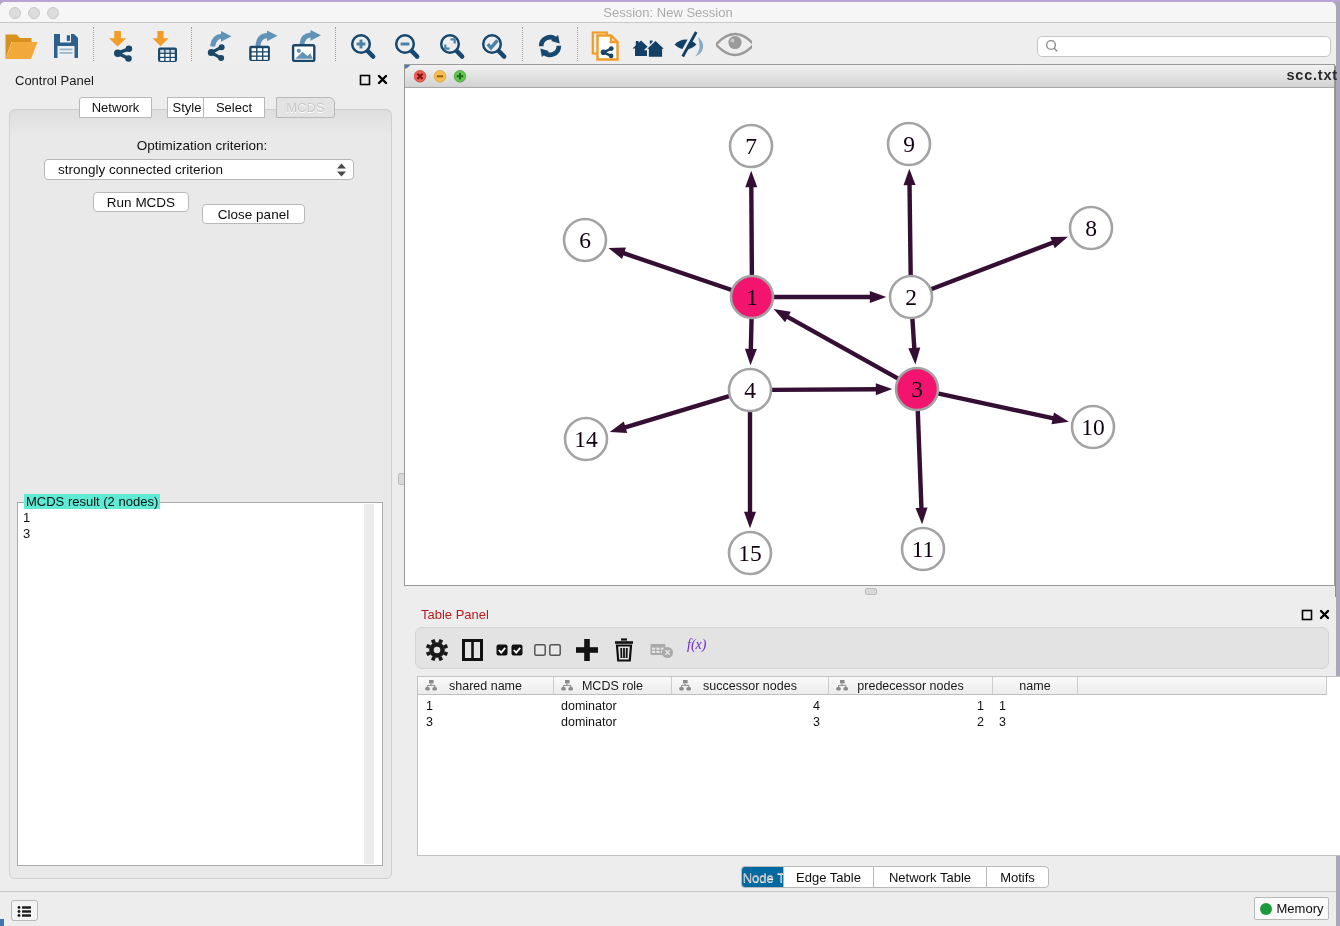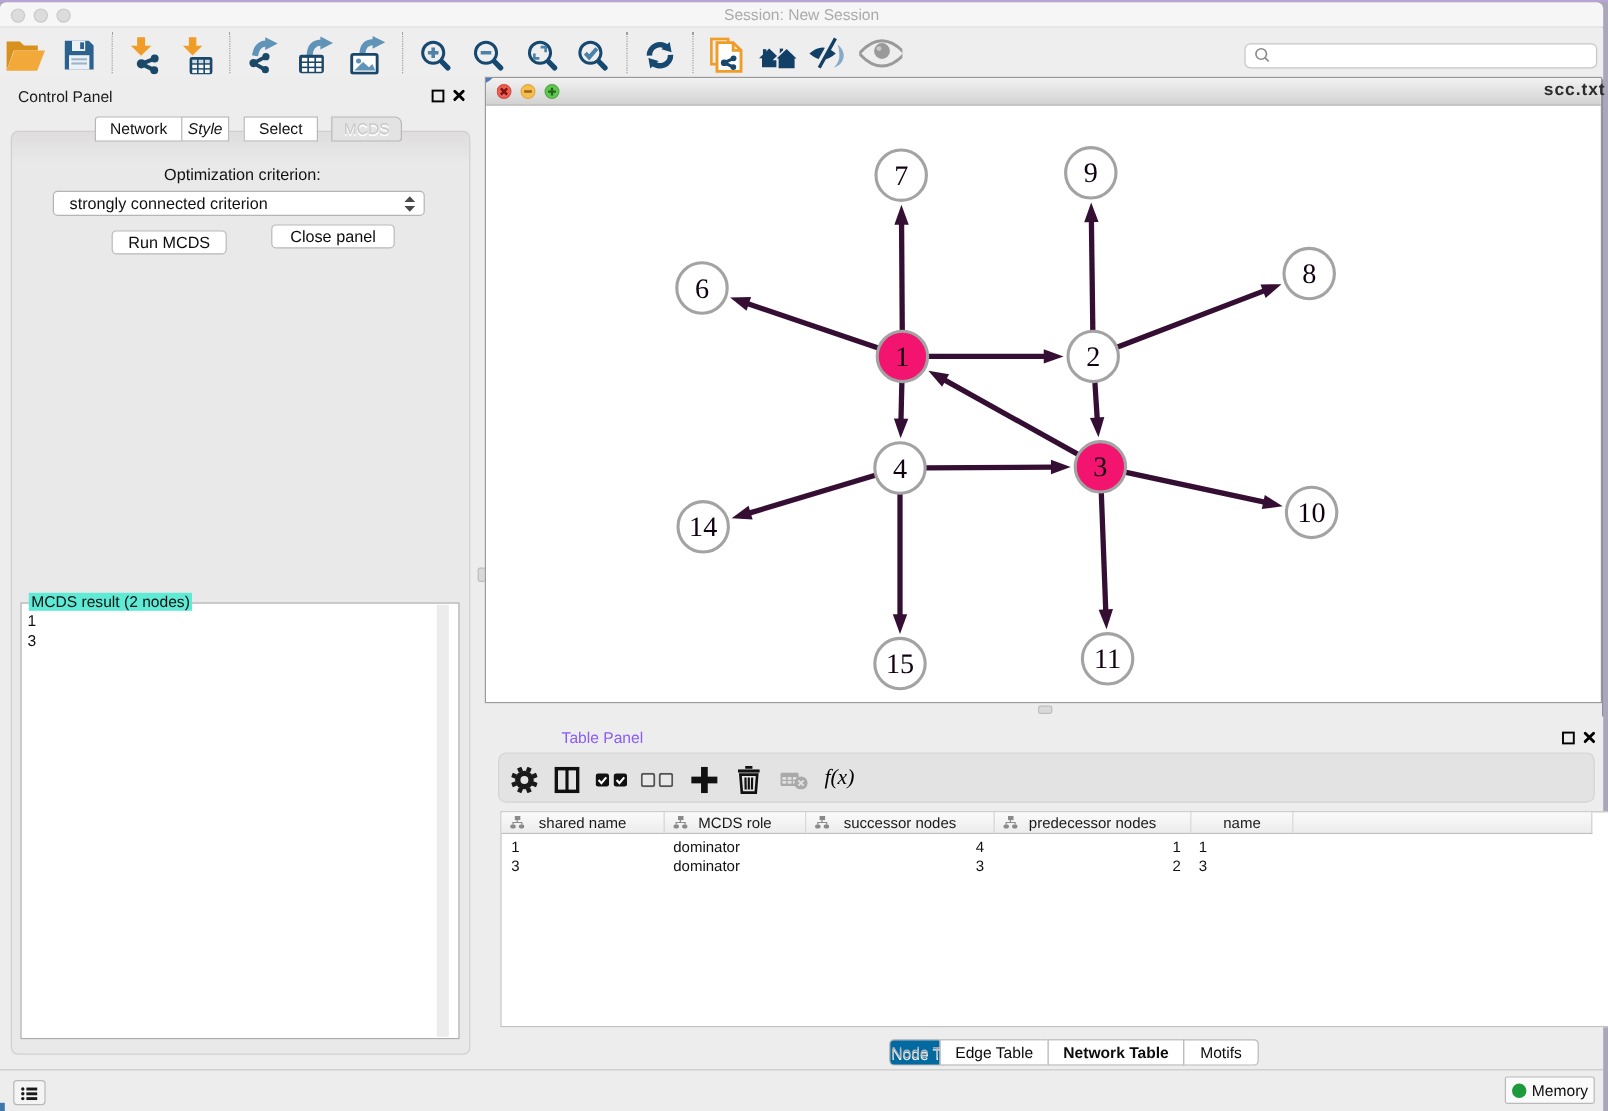--- a/index.html
+++ b/index.html
@@ -224,7 +224,7 @@
     <div id="cp-body"></div>
     <div class="tabs">
       <div class="tab" style="left:79px;width:73px;border-radius:3px 0 0 0;">Network</div>
-      <div class="tab" style="left:151px;width:40px;font-style:italic;">Style</div>
+      <div class="tab" style="left:167px;width:40px;">Style</div>
       <div class="tab" style="left:203px;width:62px;">Select</div>
       <div class="tab" style="left:264px;width:59px;background:#e3e3e3;color:#c9c9c9;border-radius:0 6px 3px 0;text-shadow:0 1px 0 #fff;margin-left:12px;">MCDS</div>
     </div>

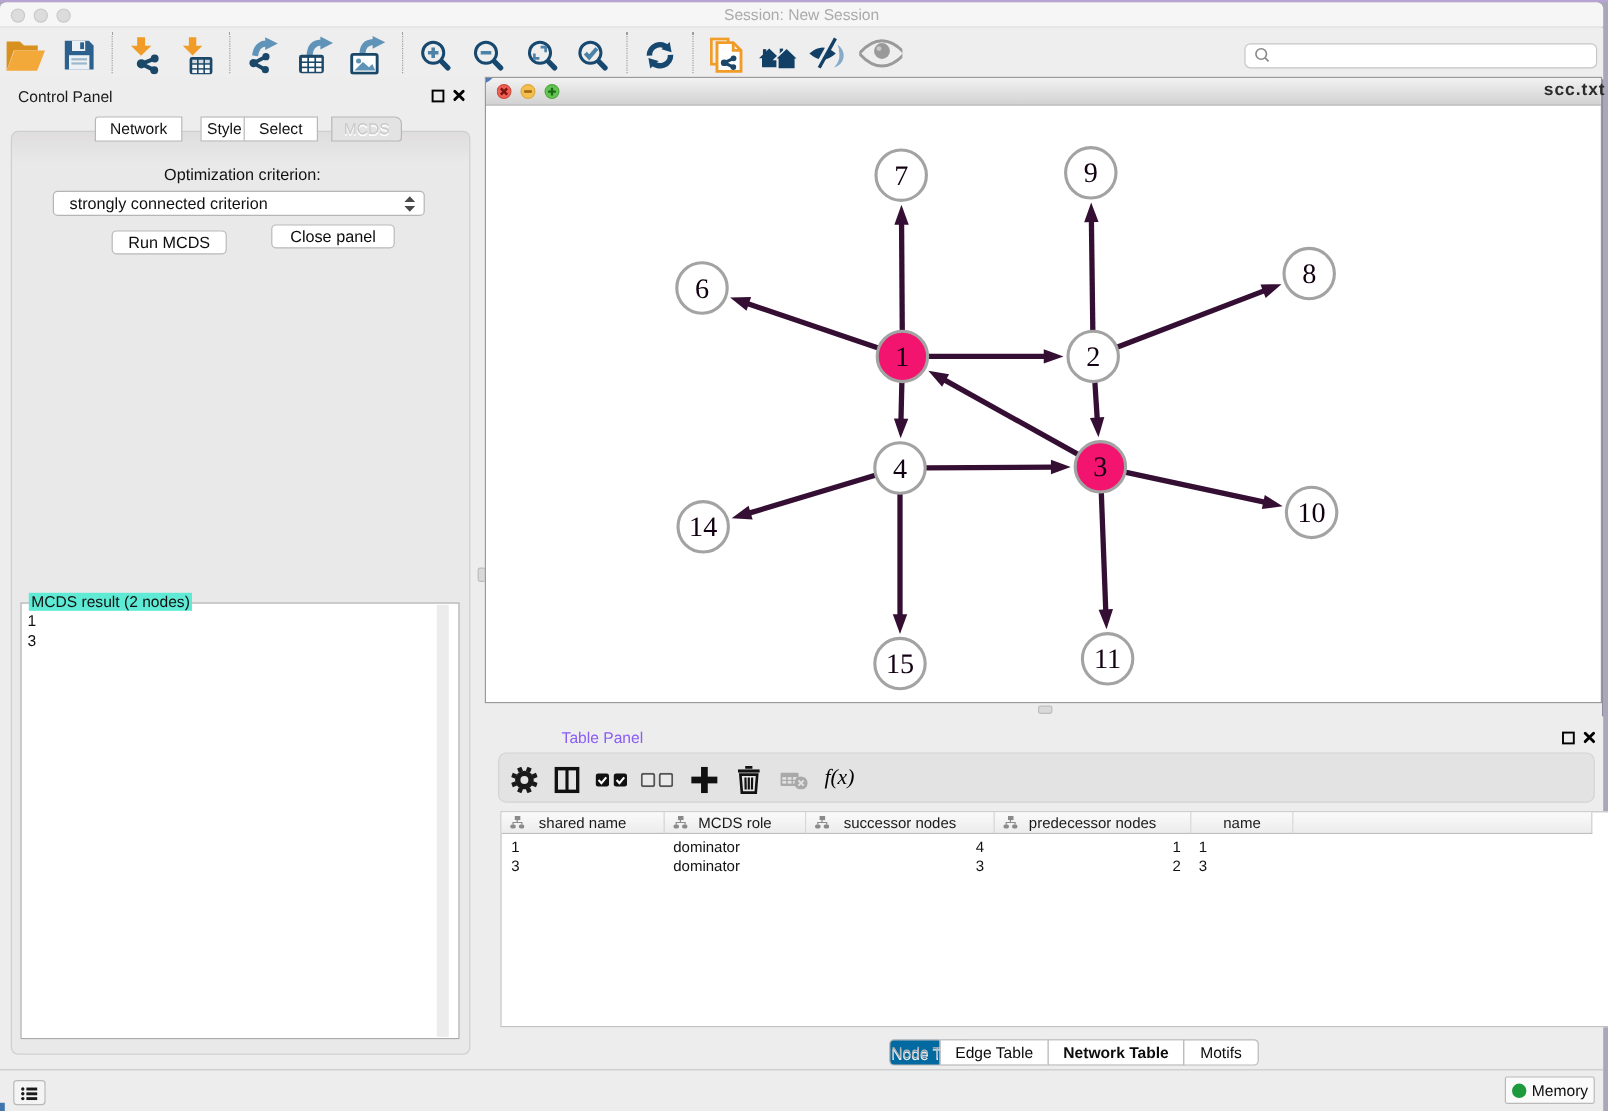--- a/index.html
+++ b/index.html
@@ -236,7 +236,7 @@
         </svg>
     </div>
     <div class="btn" style="position:absolute;left:93px;top:128px;width:96px;height:20px;line-height:19px;">Run MCDS</div>
-    <div class="btn" style="position:absolute;left:202px;top:123px;width:103px;height:20px;line-height:19px;margin-left:24px;">Close panel</div>
+    <div class="btn" style="position:absolute;left:202px;top:140px;width:103px;height:20px;line-height:19px;">Close panel</div>
     <div id="fieldset">
       <div id="fs-label">MCDS result (2 nodes)</div>
       <div style="position:absolute;left:5px;top:7px;font-size:13px;color:#111;line-height:16px;">1<br>3</div>

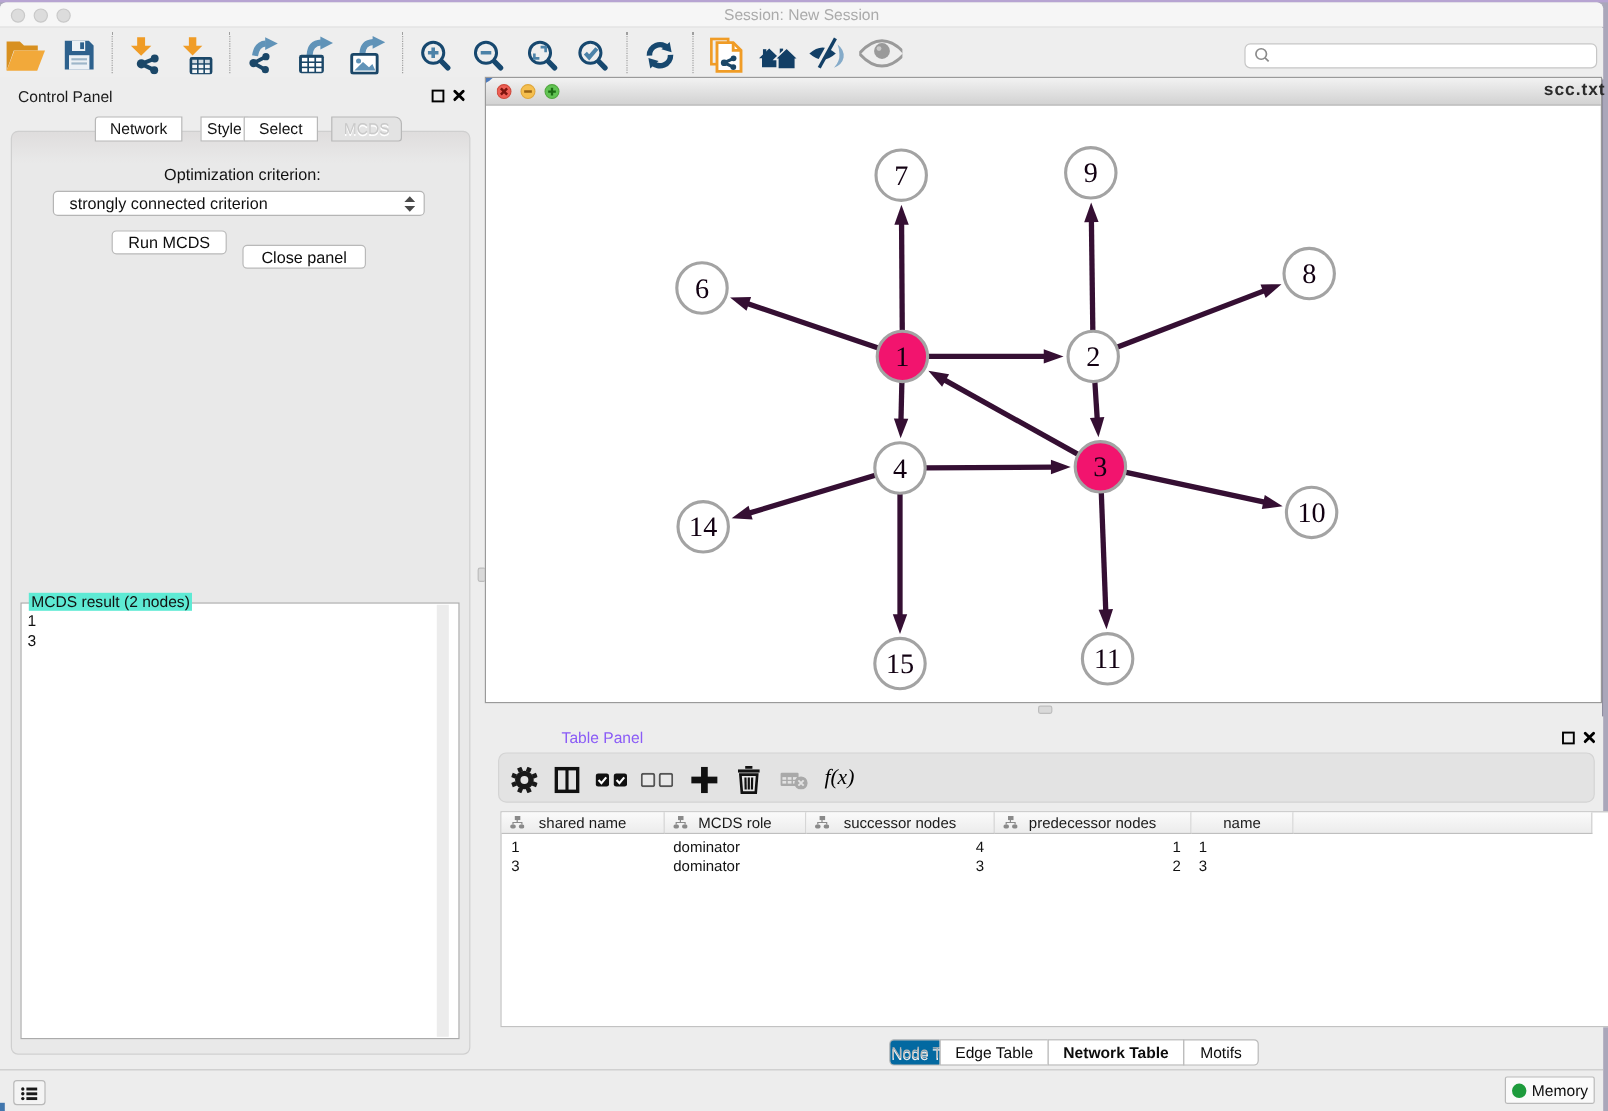--- a/index.html
+++ b/index.html
@@ -325,7 +325,7 @@
   </div>
 
   <div id="tpanel">
-    <div style="position:absolute;left:17px;top:10px;font-size:13px;color:#8b5cf6;margin-left:47px;">Table Panel</div>
+    <div style="position:absolute;left:17px;top:10px;font-size:13px;color:#b91c1c;">Table Panel</div>
     <svg style="position:absolute;left:897px;top:12px" width="32" height="12" viewBox="0 0 32 12">
         <rect x="1.5" y="1.5" width="9" height="9" fill="none" stroke="#000" stroke-width="1.6"></rect>
         <path d="M20 2 L27 9 M27 2 L20 9" stroke="#000" stroke-width="2.4" stroke-linecap="round"></path>

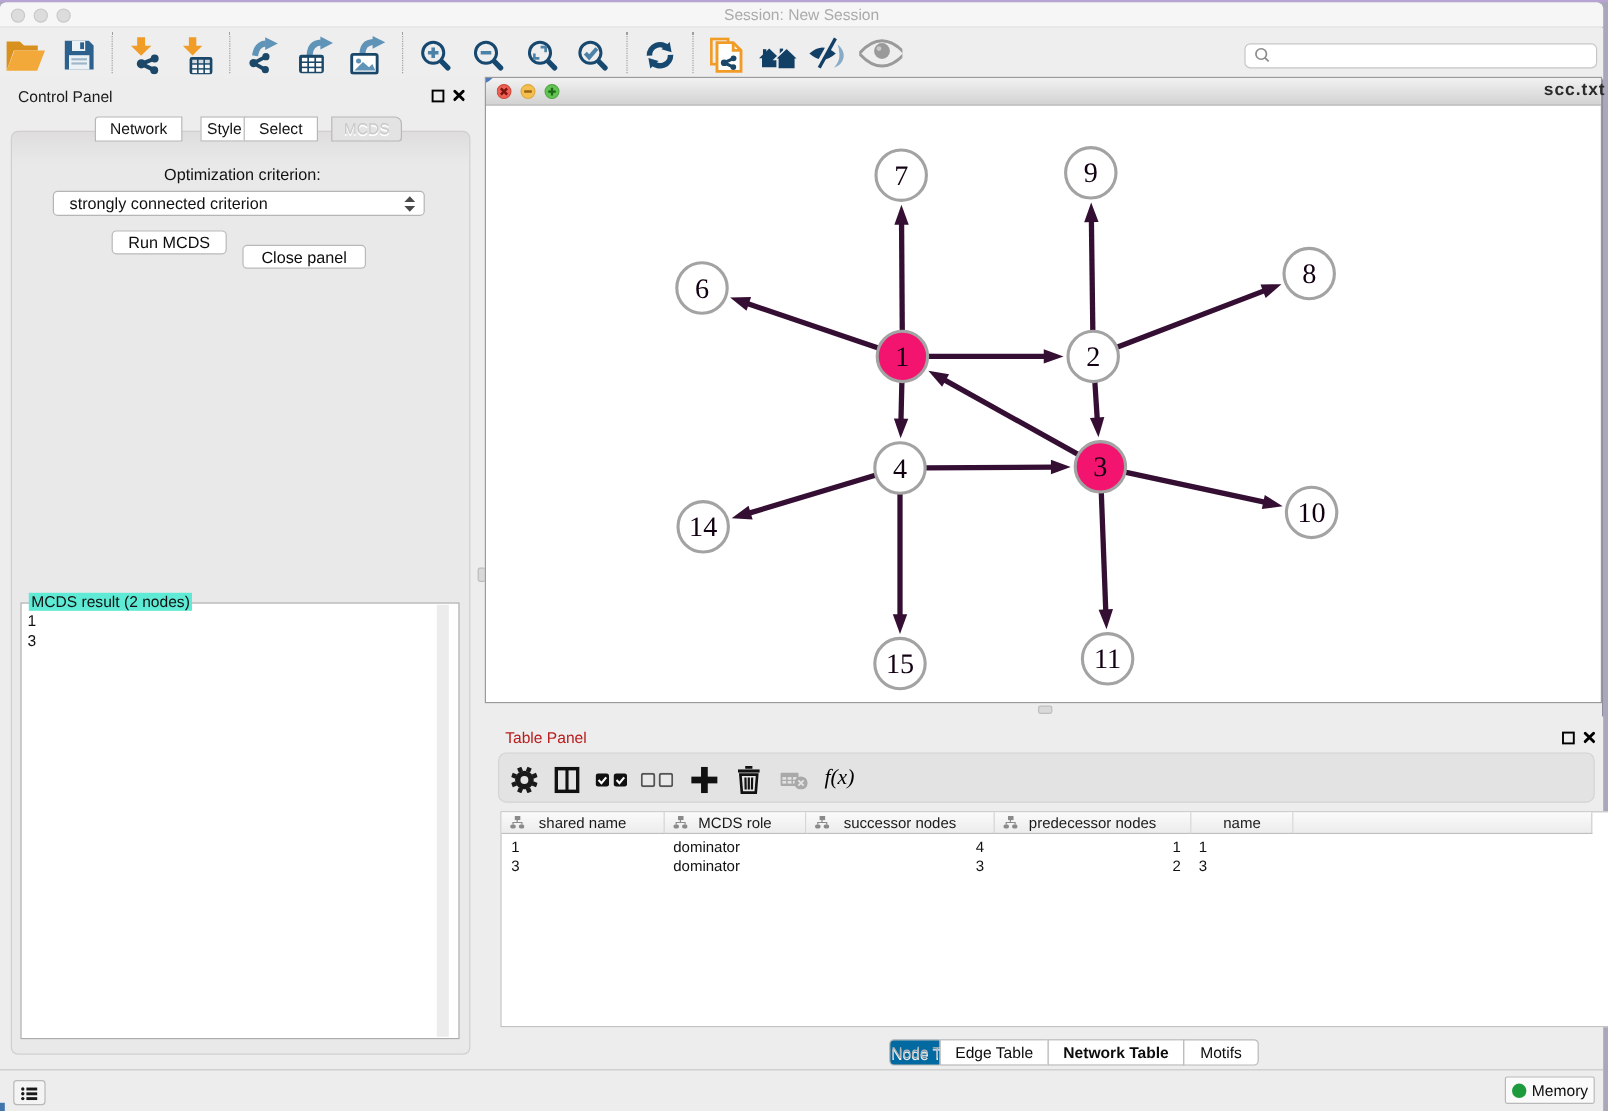--- a/index.html
+++ b/index.html
@@ -390,7 +390,7 @@
           <circle cx="17.5" cy="10.5" r="5.5" fill="#a9a9a9"></circle>
           <path d="M15.3 8.3 l4.4 4.4 m0 -4.4 l-4.4 4.4" stroke="#e3e3e3" stroke-width="1.6"></path>
         </svg>
-      <div class="abs" style="left:271px;top:9px;font-family:'Liberation Serif',serif;font-style:italic;font-size:18px;color:#000000;">f(x)</div>
+      <div class="abs" style="left:271px;top:9px;font-family:'Liberation Serif',serif;font-style:italic;font-size:14px;color:#6d28d9;">f(x)</div>
       </div>
     <div id="tbl">
       <div class="hcell" style="left:0px;width:136px;"><svg width="12" height="11" viewBox="0 0 12 11" style="position:absolute;left:7px;top:3px">

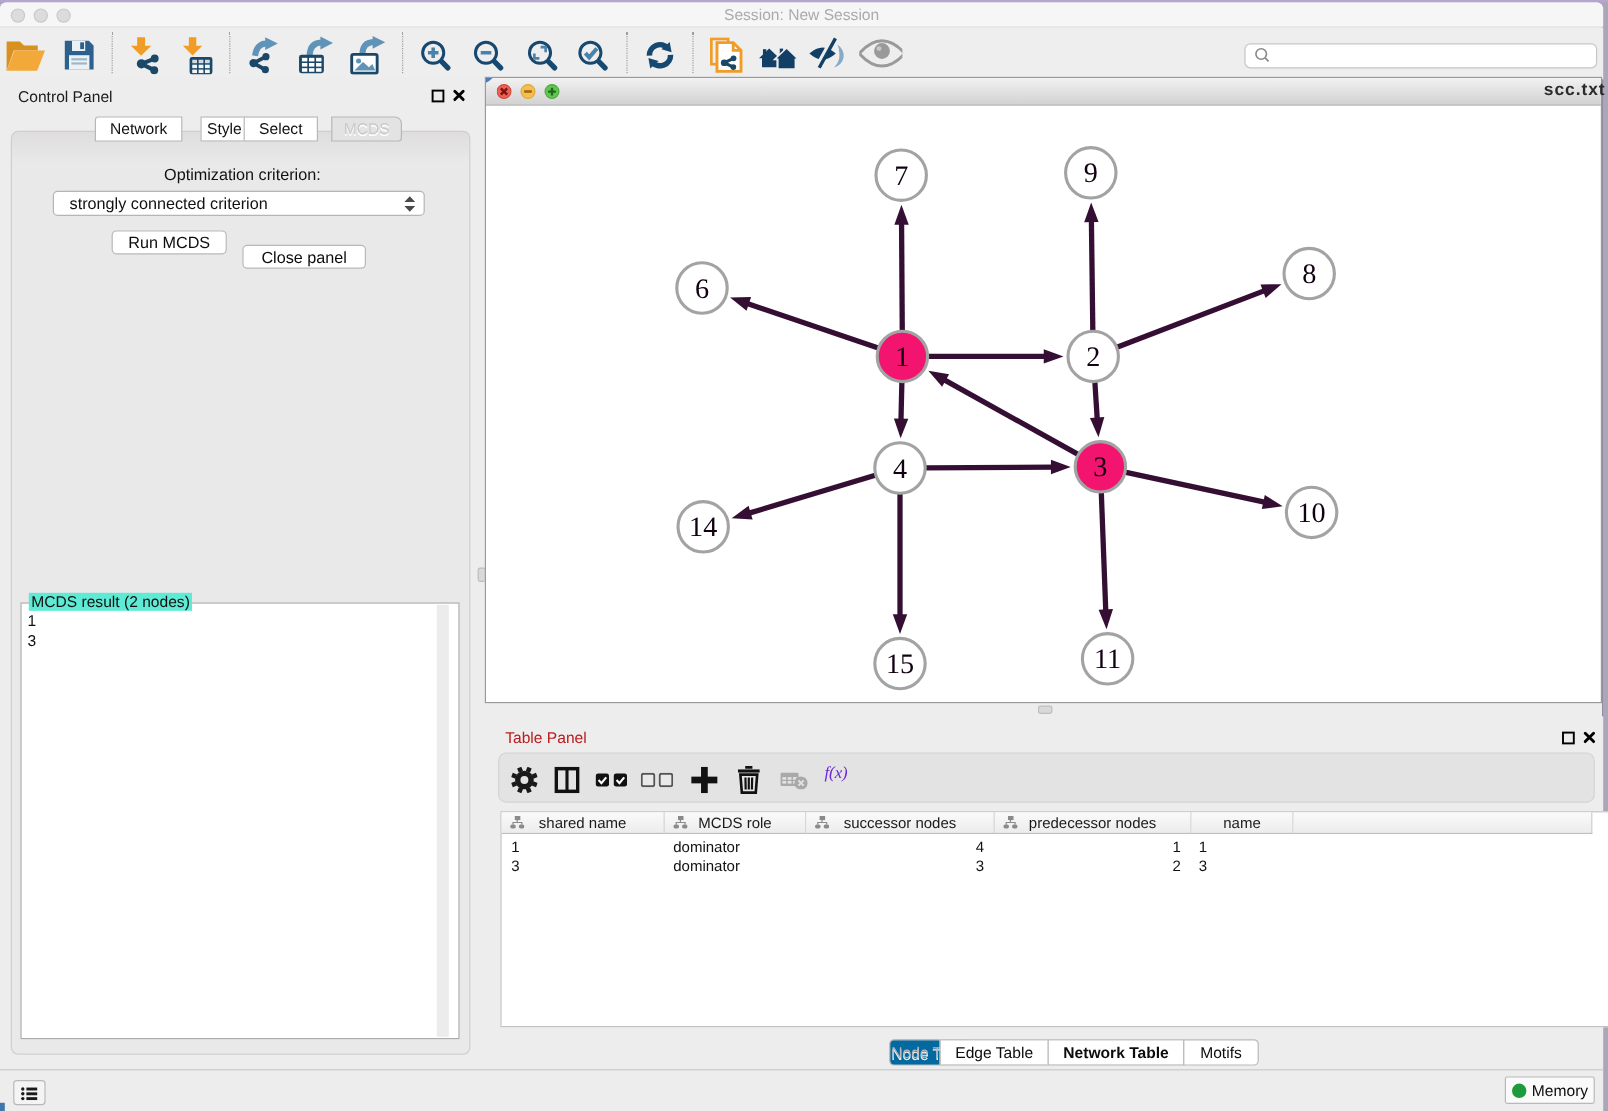--- a/index.html
+++ b/index.html
@@ -440,7 +440,7 @@
     </div>
     <div class="btab" style="left:289px;top:269px;width:69px;background:#0369a1;color:#b9b9b9;text-shadow:0 1px 0 #f2f2f2;border-radius:4px 0 0 4px;margin-left:48px;">Node Table</div>
     <div class="btab" style="left:379px;top:269px;width:91px;">Edge Table</div>
-    <div class="btab" style="left:469px;top:269px;width:114px;font-weight:bold;">Network Table</div>
+    <div class="btab" style="left:469px;top:269px;width:114px;">Network Table</div>
     <div class="btab" style="left:582px;top:269px;width:63px;border-radius:0 4px 4px 0;">Motifs</div>
   </div>
 

